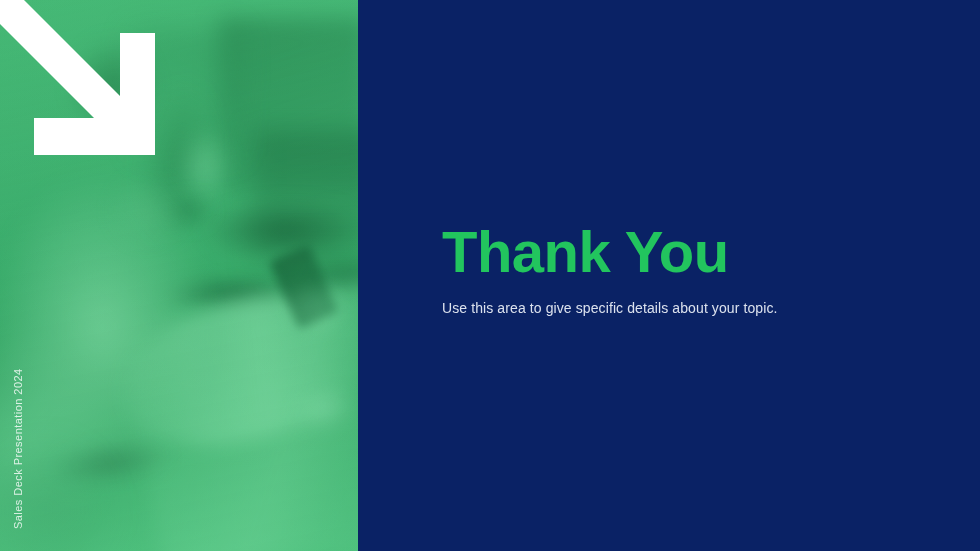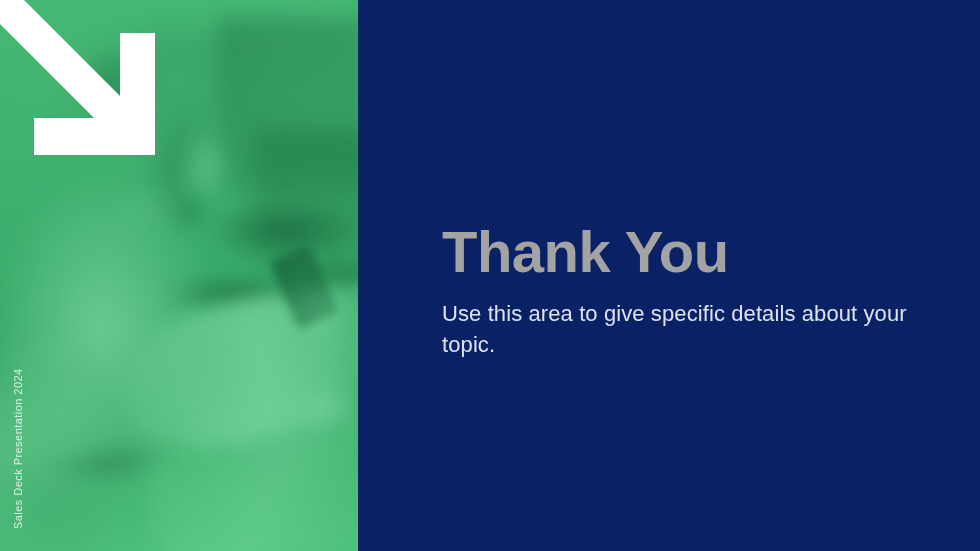--- a/index.html
+++ b/index.html
@@ -268,7 +268,7 @@
   }
   .slide-title {
     margin: 0;
-    color: #a3a3a3;
+    color: #22c55e;
     font-size: 58px;
     font-weight: bold;
     line-height: 1.05;

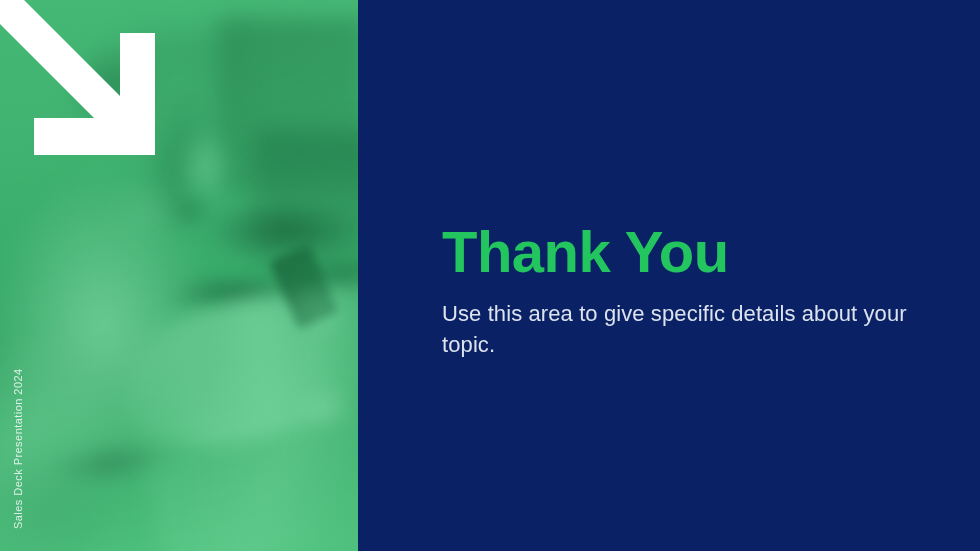--- a/index.html
+++ b/index.html
@@ -278,7 +278,7 @@
   .slide-subtitle {
     margin: 16px 0 4px 0;
     color: #DCE2EE;
-    font-size: 22px;
+    font-size: 14px;
     font-weight: normal;
     line-height: 1.4;
     letter-spacing: 0.1px;

